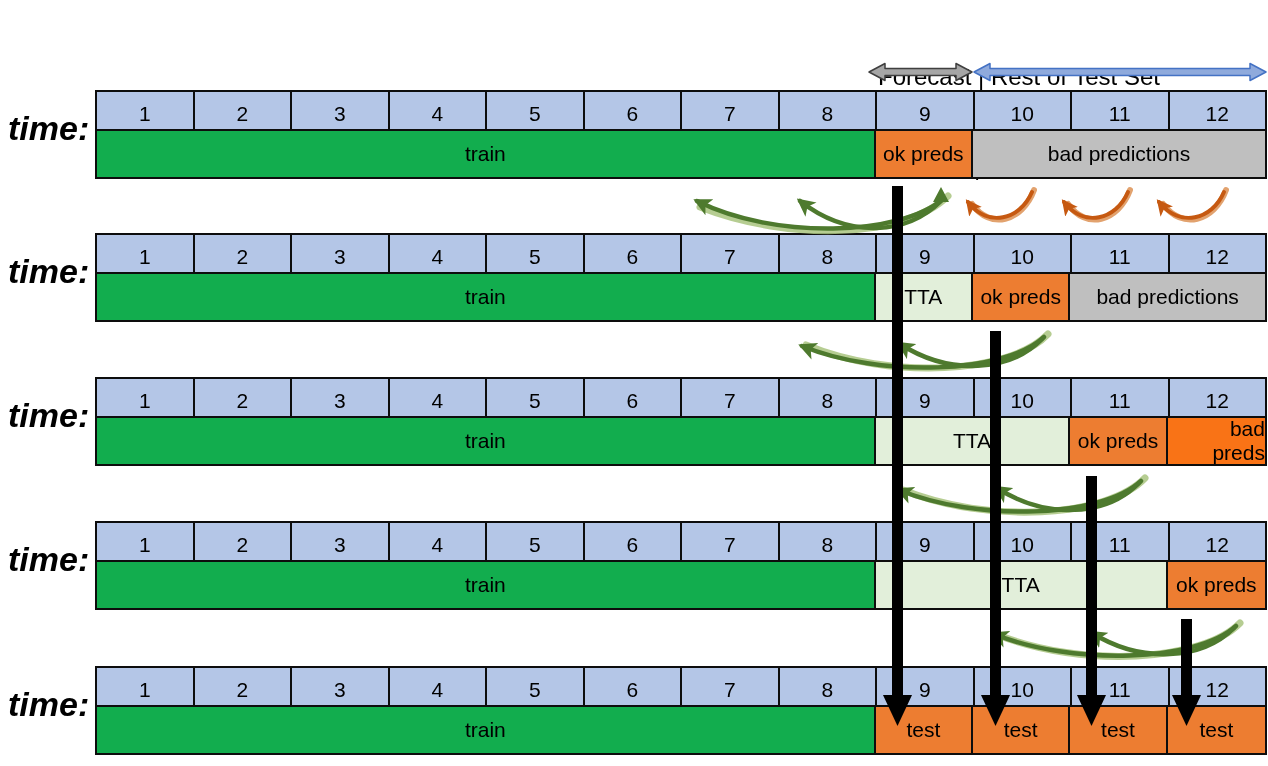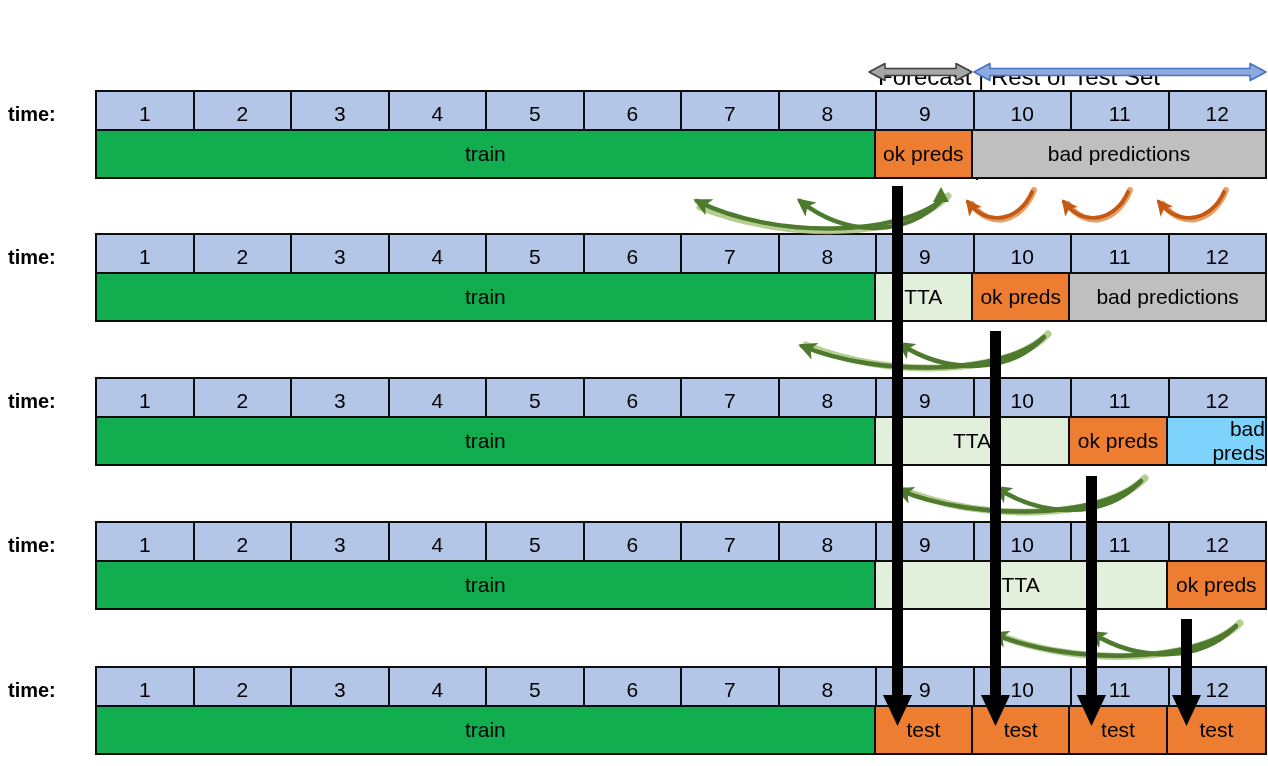--- a/index.html
+++ b/index.html
@@ -12,7 +12,7 @@
     white-space:pre;color:#000;
   }
   .row-block{position:absolute;left:0;width:1268px;height:95px;}
-  .time-label{position:absolute;left:8px;top:13px;font-size:20px;font-weight:600;}
+  .time-label{position:absolute;left:8px;top:19px;font-size:34px;font-weight:600;font-style:italic;}
   .band{
     position:absolute;left:95px;top:0;width:1172px;height:47px;display:flex;
     box-sizing:border-box;border:2px solid var(--border-black,#0d0d0d);

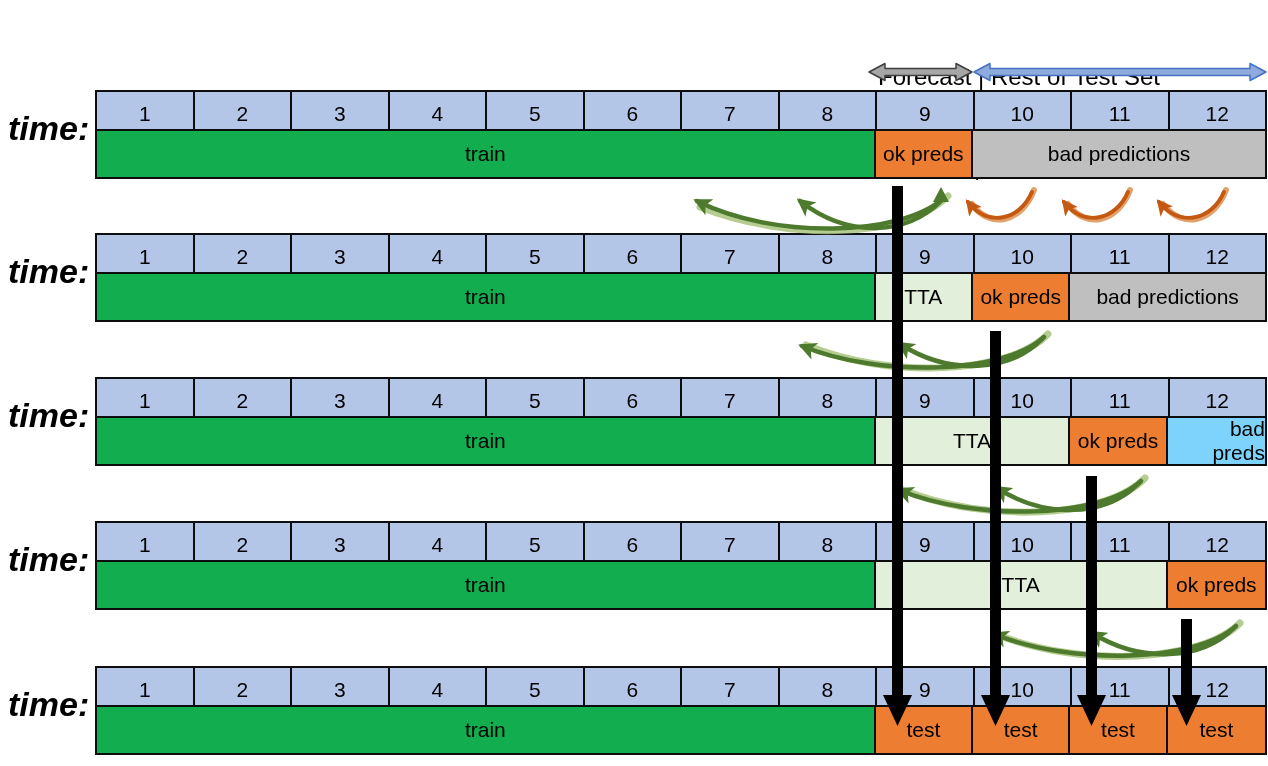--- a/index.html
+++ b/index.html
@@ -110,7 +110,7 @@
           <div class="seg" style="width: 66.6667%; background: rgb(18, 173, 78);">train</div>
           <div class="seg" style="width: 16.6667%; background: rgb(226, 239, 218);">TTA</div>
           <div class="seg" style="width: 8.33333%; background: rgb(237, 125, 49);">ok preds</div>
-          <div class="seg" style="width: 8.33333%; background: #7dd3fc; padding-left: 8px;">bad preds</div>
+          <div class="seg" style="width: 8.33333%; background: #f97316; padding-left: 8px;">bad preds</div>
         </div>
       </div>
       <div class="row-block" style="top: 521px;">

